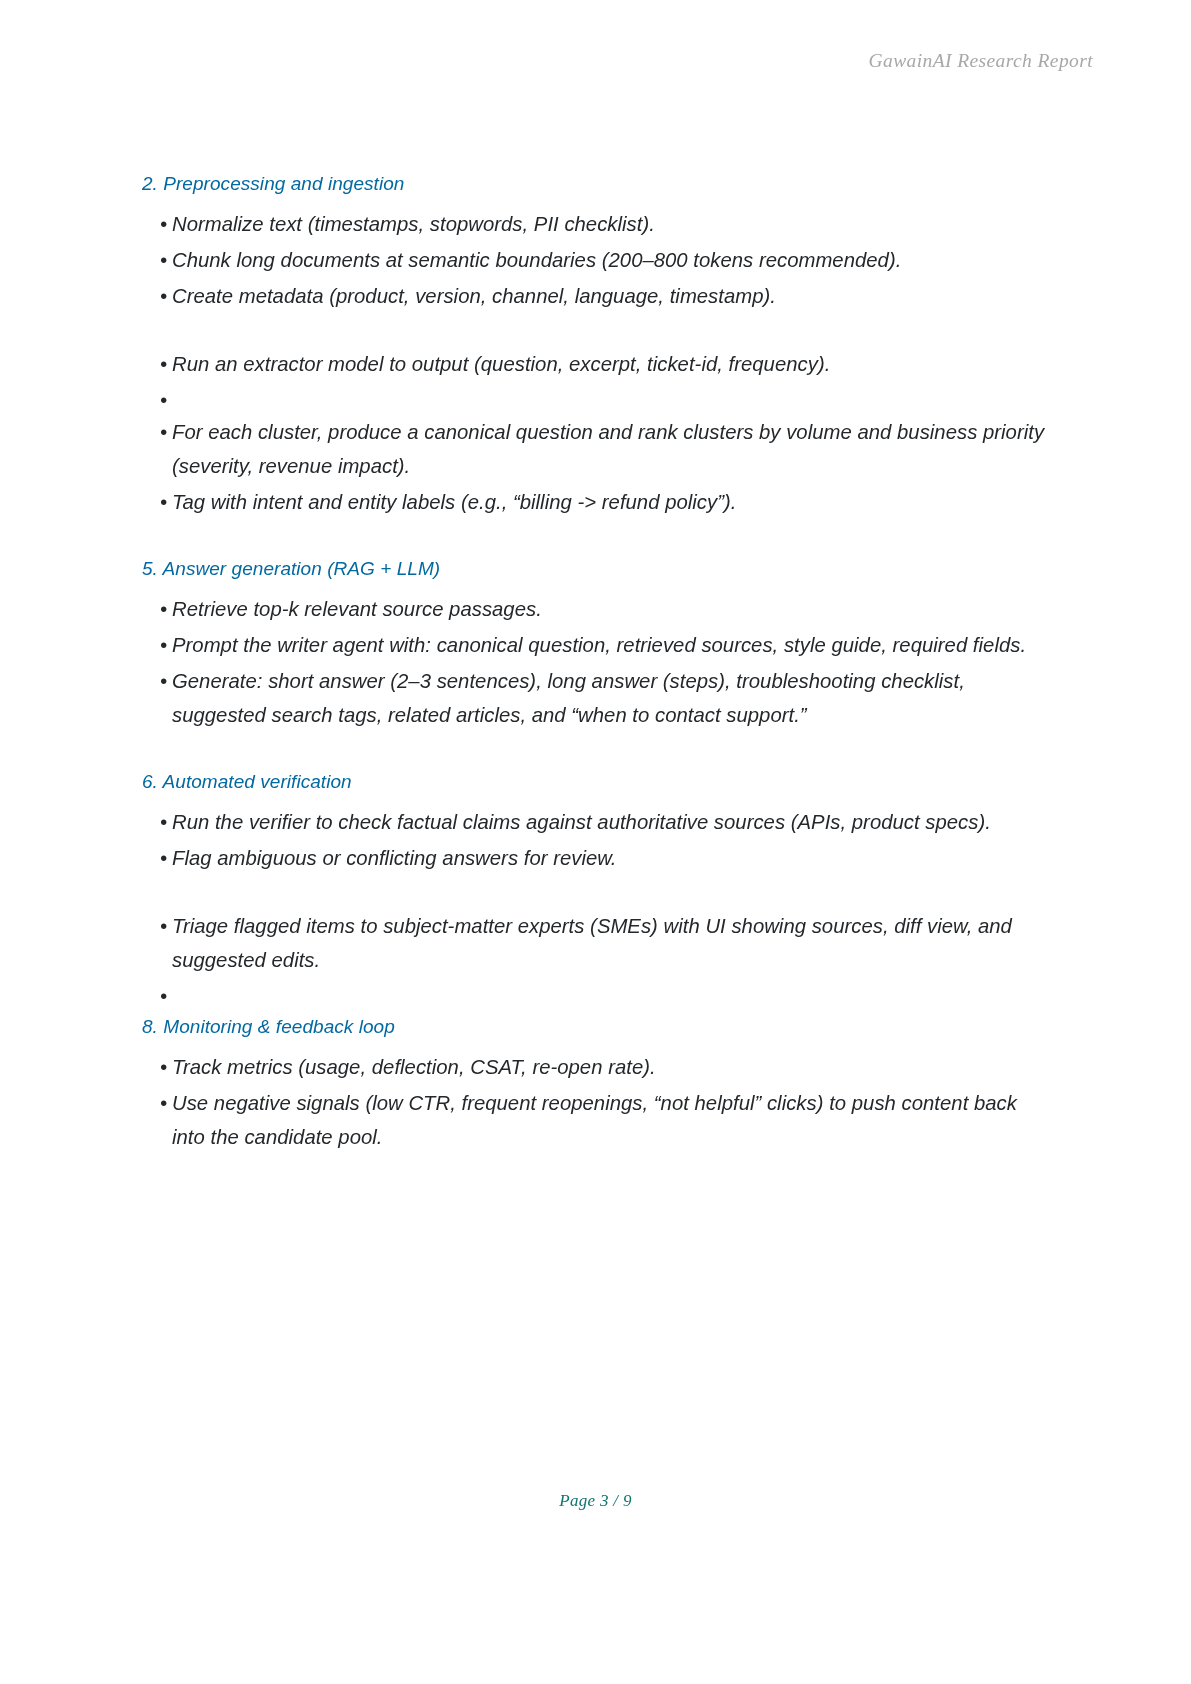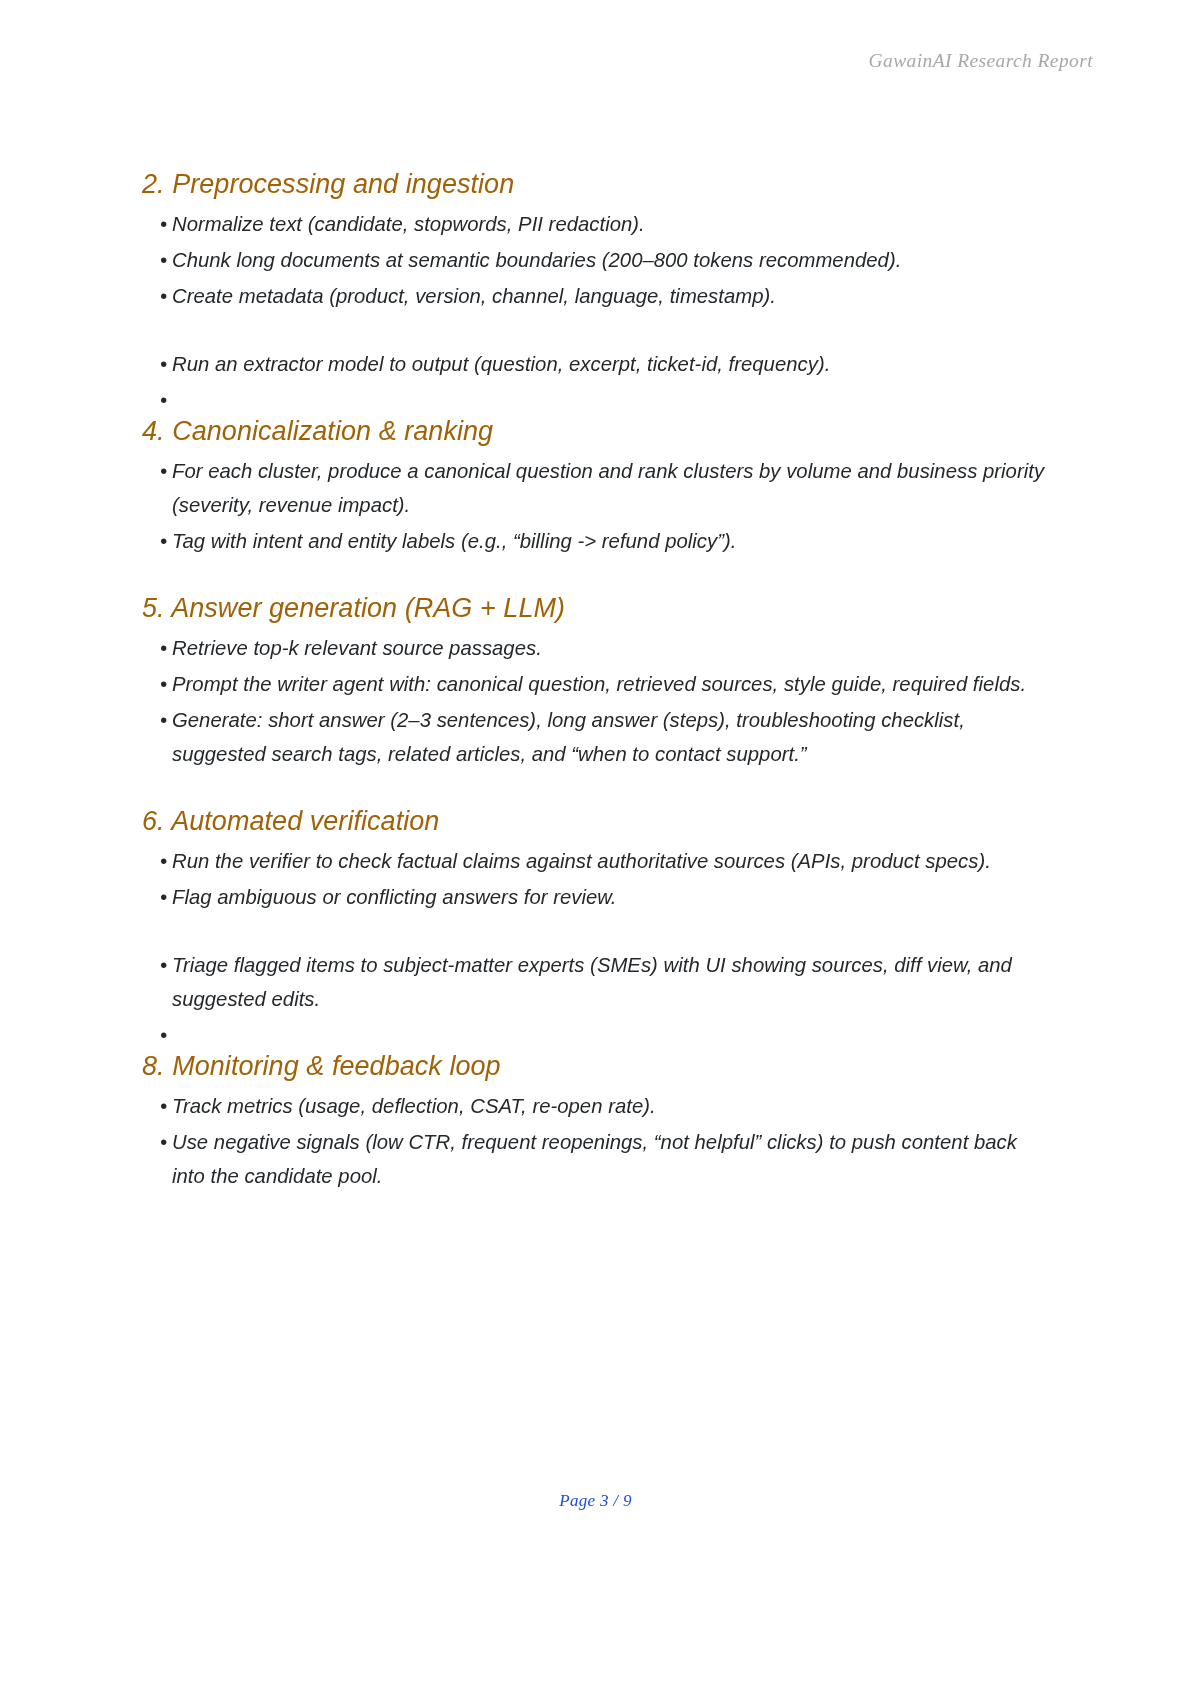--- a/index.html
+++ b/index.html
@@ -40,9 +40,9 @@
     margin-bottom: 16px;
   }
   .section-heading {
-    font-size: 27px;
+    font-size: 19px;
     line-height: 32px;
-    color: #a16207;
+    color: #0369a1;
     font-weight: 400;
     margin-bottom: 7px;
     letter-spacing: 0.05px;

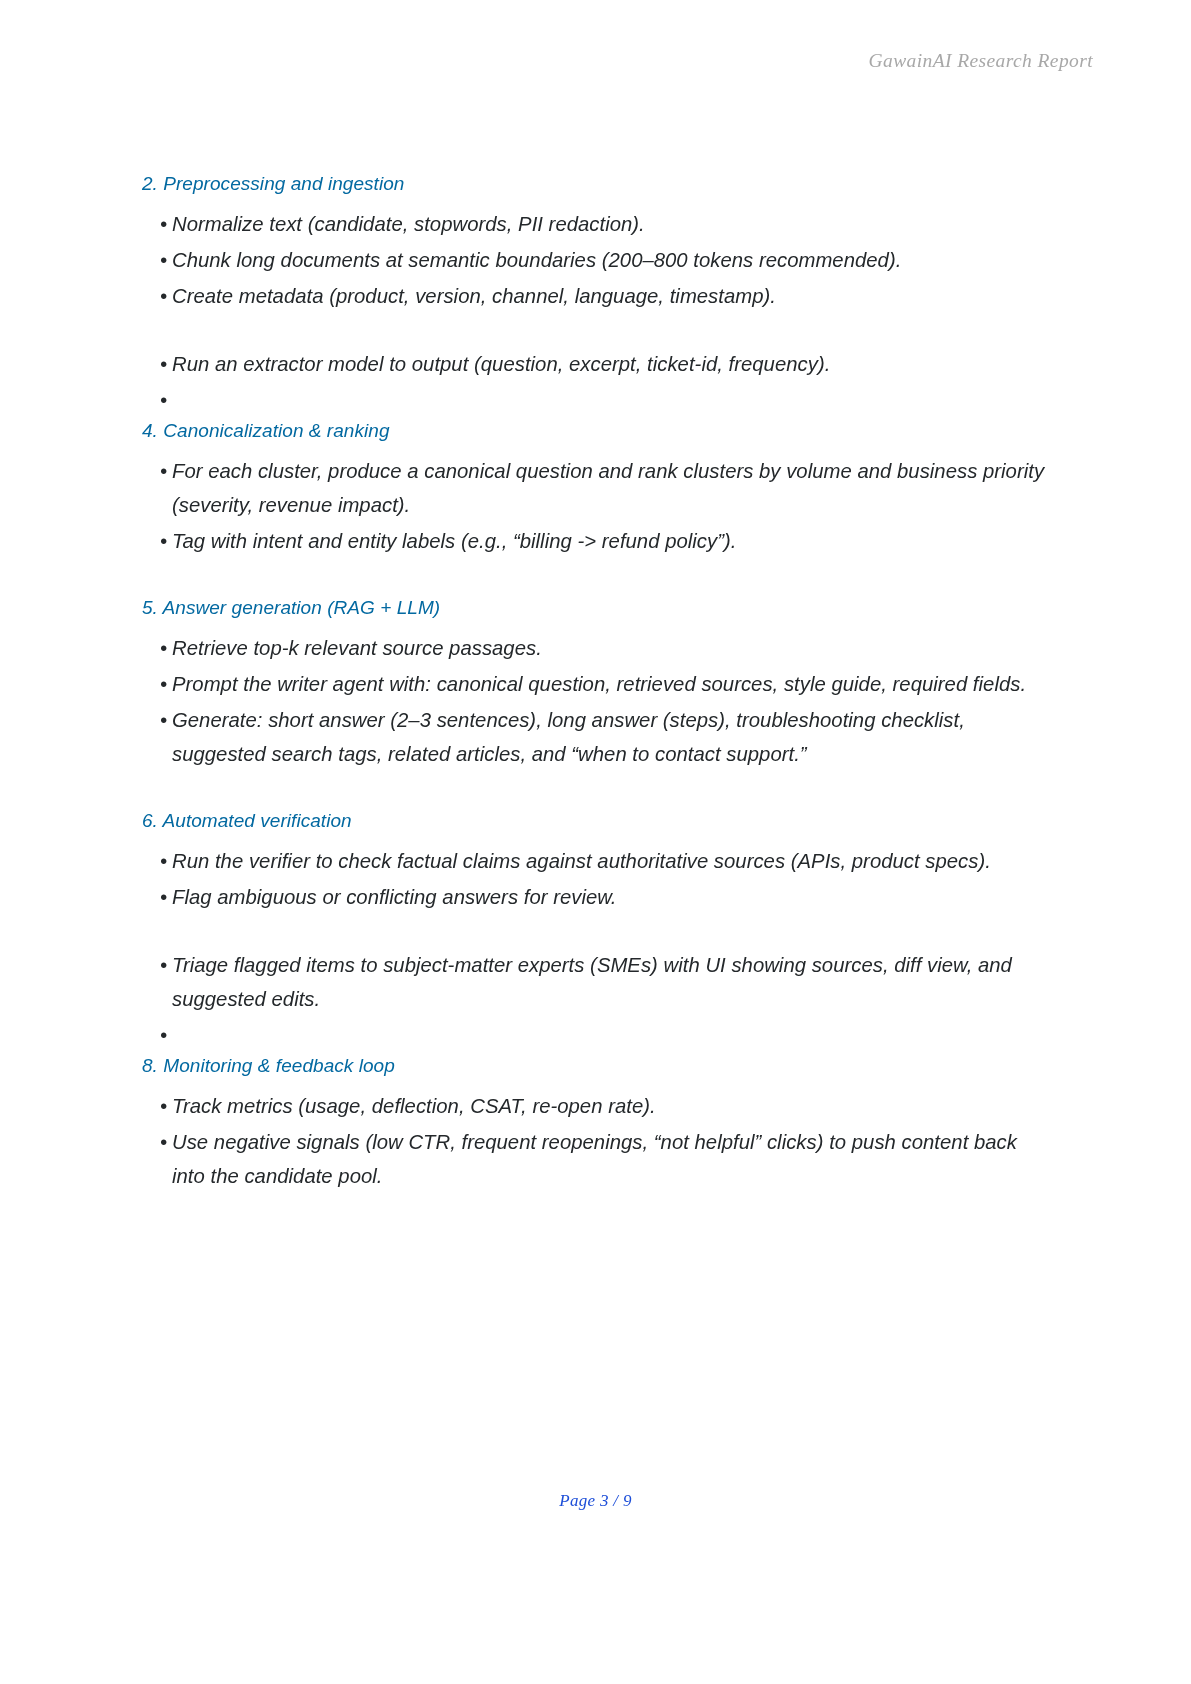--- a/index.html
+++ b/index.html
@@ -92,7 +92,7 @@
       <div class="section">
         <div class="section-heading">2. Preprocessing and ingestion</div>
         <ul class="bullet-list">
-          <li class="bullet-item"><span class="dot">•</span><span>Normalize text (candidate, stopwords, PII redaction).</span></li>
+          <li class="bullet-item"><span class="dot">•</span><span>Normalize text (timestamps, stopwords, PII checklist).</span></li>
           <li class="bullet-item"><span class="dot">•</span><span>Chunk long documents at semantic boundaries (200–800 tokens recommended).</span></li>
           <li class="bullet-item"><span class="dot">•</span><span>Create metadata (product, version, channel, language, timestamp).</span></li>
         </ul>

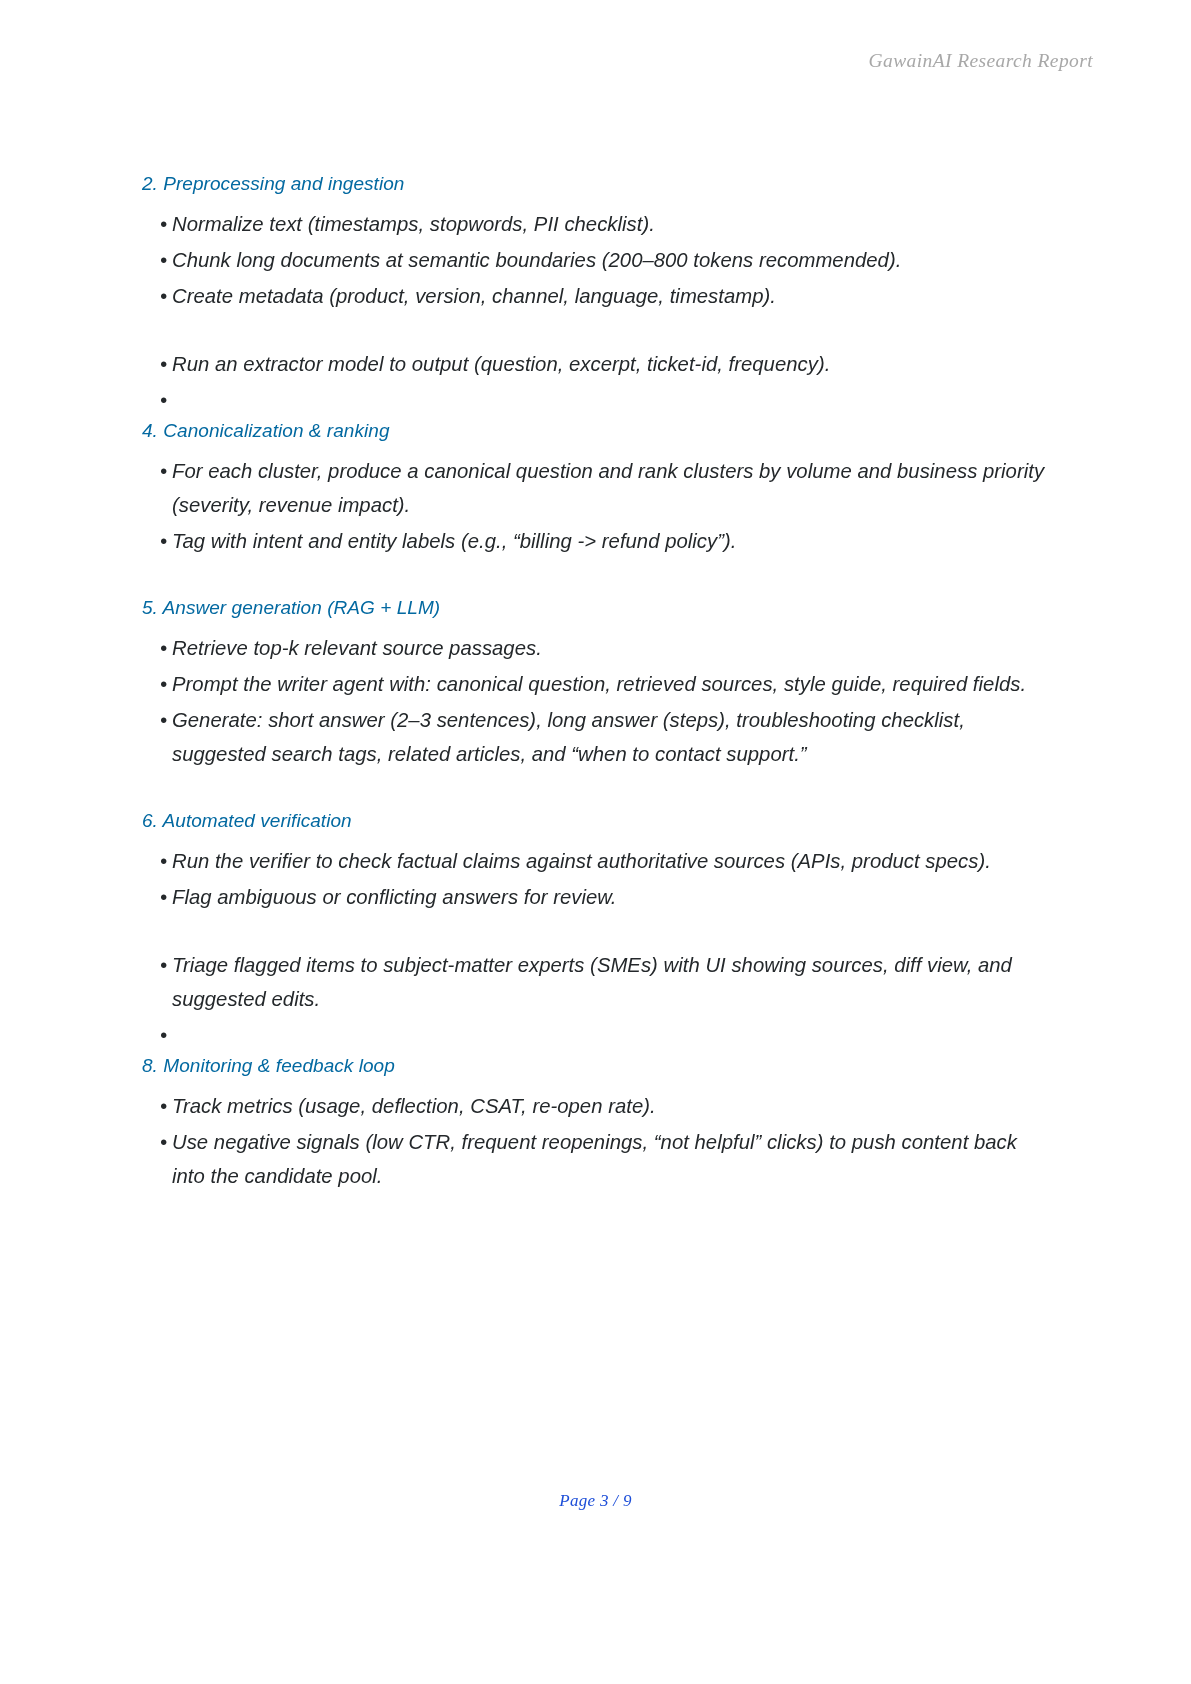--- a/index.html
+++ b/index.html
@@ -104,7 +104,6 @@
         </ul>
       </div>
       <div class="section">
-        <div class="section-heading">4. Canonicalization &amp; ranking</div>
         <ul class="bullet-list">
           <li class="bullet-item"><span class="dot">•</span><span>For each cluster, produce a canonical question and rank clusters by volume and business priority (severity, revenue impact).</span></li>
           <li class="bullet-item"><span class="dot">•</span><span>Tag with intent and entity labels (e.g., “billing -&gt; refund policy”).</span></li>

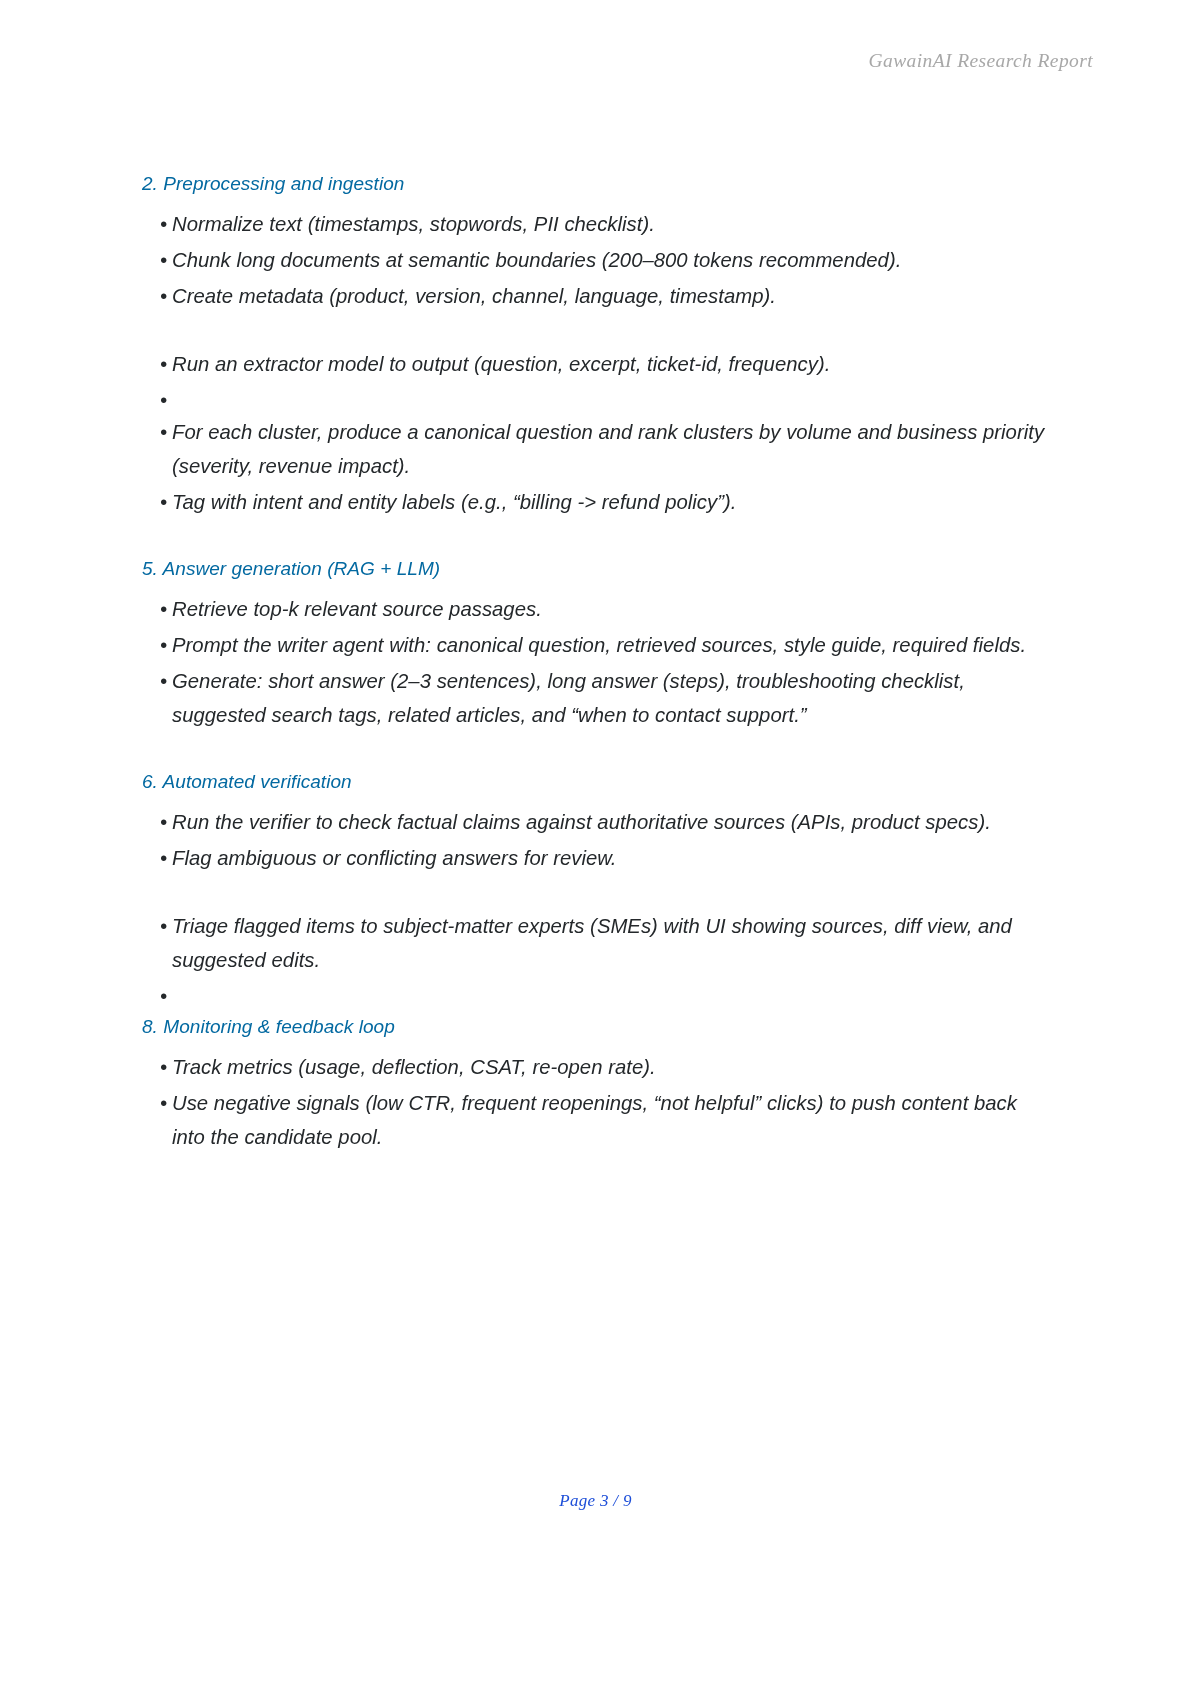--- a/index.html
+++ b/index.html
@@ -77,7 +77,7 @@
     text-align: center;
     font-family: "Liberation Serif", serif;
     font-size: 17px;
-    color: #1d4ed8;
+    color: #0f766e;
     letter-spacing: 0.3px;
   }
 </style>

